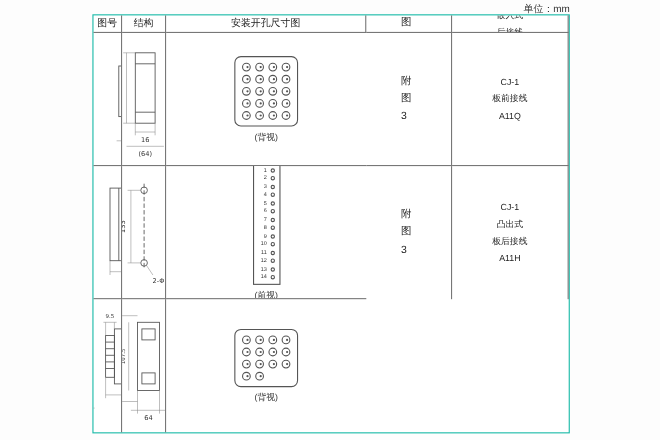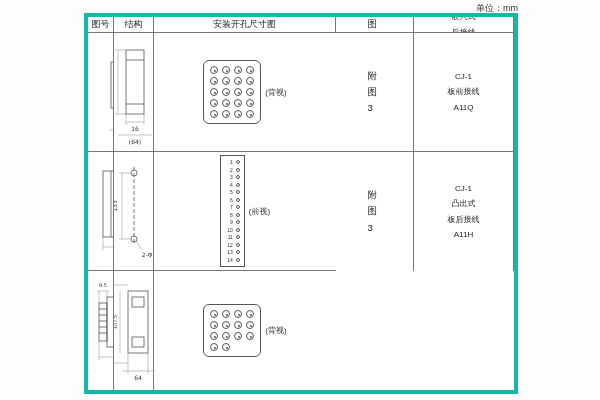--- a/index.html
+++ b/index.html
@@ -7,7 +7,7 @@
   body { background:#ffffff; font-family:"Liberation Sans",sans-serif; color:#222; }
   .page { position:relative; width:600px; height:400px; background:#fdfdfd; overflow:hidden; }
   .unit-label { position:absolute; top:2px; right:82px; font-size:9px; color:#333; }
-  .dim-table { position:absolute; left:84px; top:13px; width:434px; height:381px; border:4px solid #14b8a6;
+  .dim-table { position:absolute; left:84px; top:13px; width:434px; height:381px; border:1px solid #14b8a6;
                display:grid; grid-template-columns:26px 40px 182px 78px 1fr; grid-template-rows:16px 1fr 1fr 1fr; background:#fff; }
   .cell { border-right:1px solid #777; border-bottom:1px solid #777; display:flex; flex-direction:column;
           align-items:center; justify-content:center; overflow:hidden; }

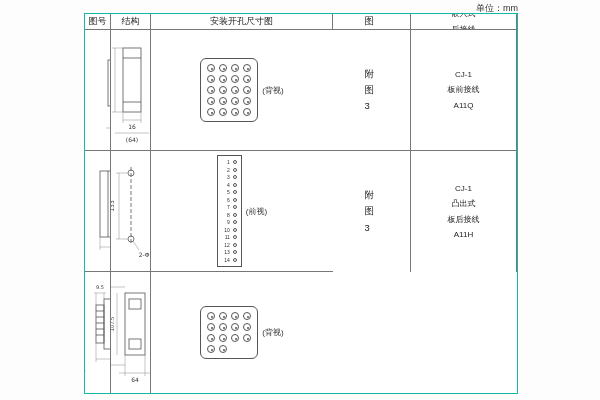--- a/index.html
+++ b/index.html
@@ -23,7 +23,7 @@
   .dwg .dim { stroke:#888; fill:none; stroke-width:0.5; }
   .dwg text { fill:#333; font-size:6px; font-family:"DejaVu Sans",sans-serif; text-anchor:middle; stroke:none; }
   .dwg text.sm { font-size:5px; }
-  .term-wrap { display:flex; flex-direction:row; align-items:center; gap:4px; }
+  .term-wrap { display:flex; flex-direction:column; align-items:center; gap:4px; }
   .term-box { border:1px solid #555; border-radius:6px; padding:5px 6px; display:grid;
               grid-template-columns:repeat(4,auto); gap:3px 4px; background:#fff; }
   .term-circle { width:8px; height:8px; border:1px solid #555; border-radius:50%; position:relative; }

